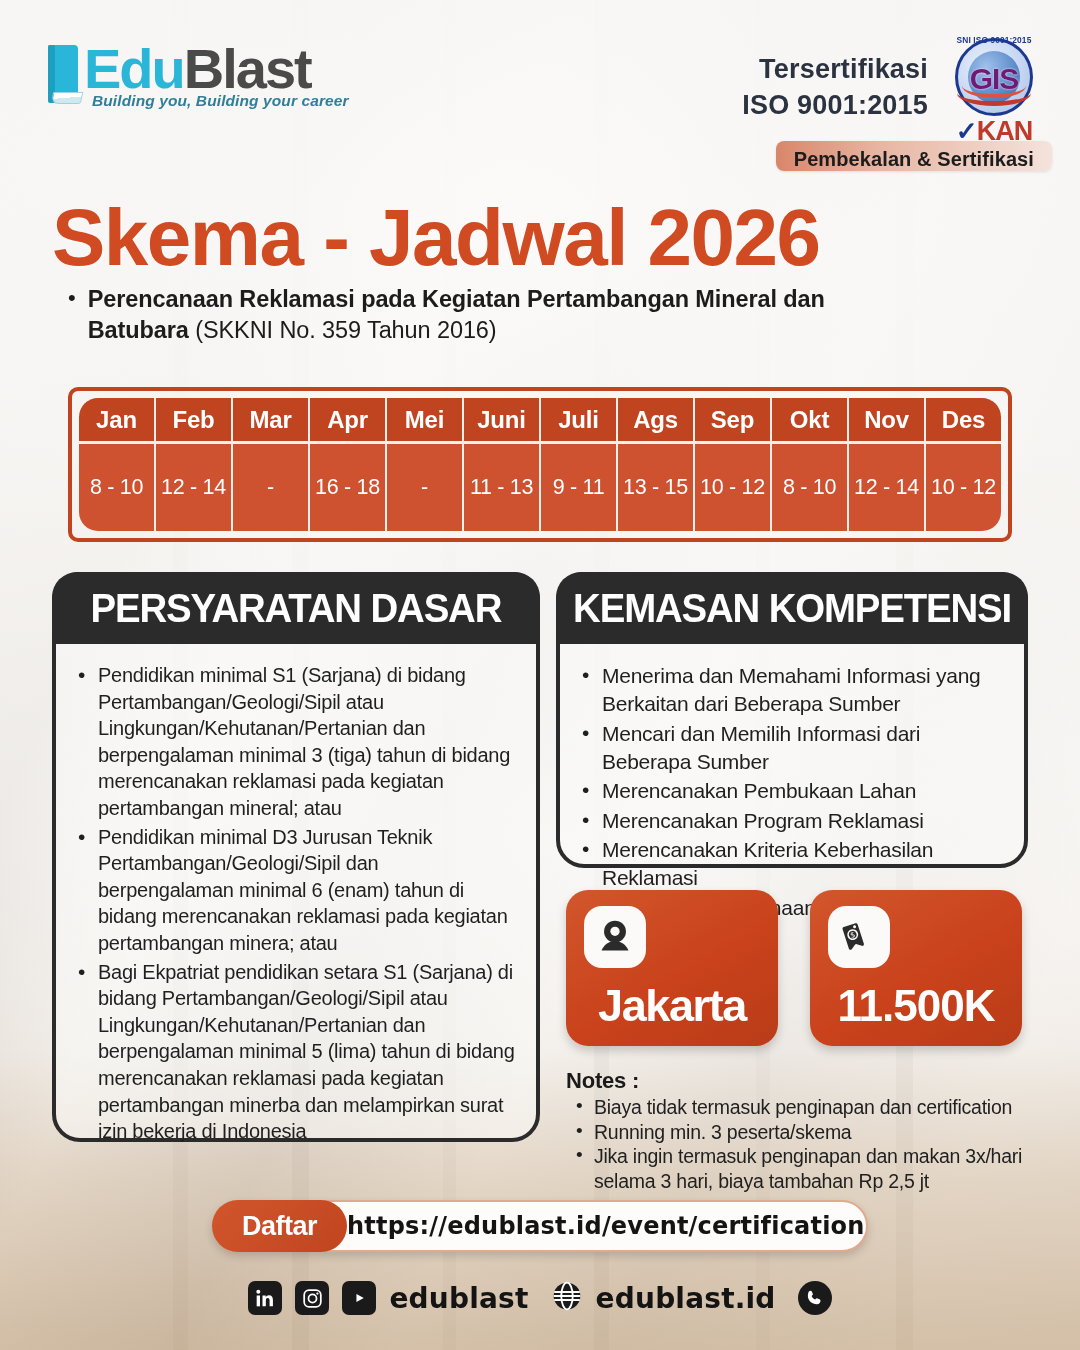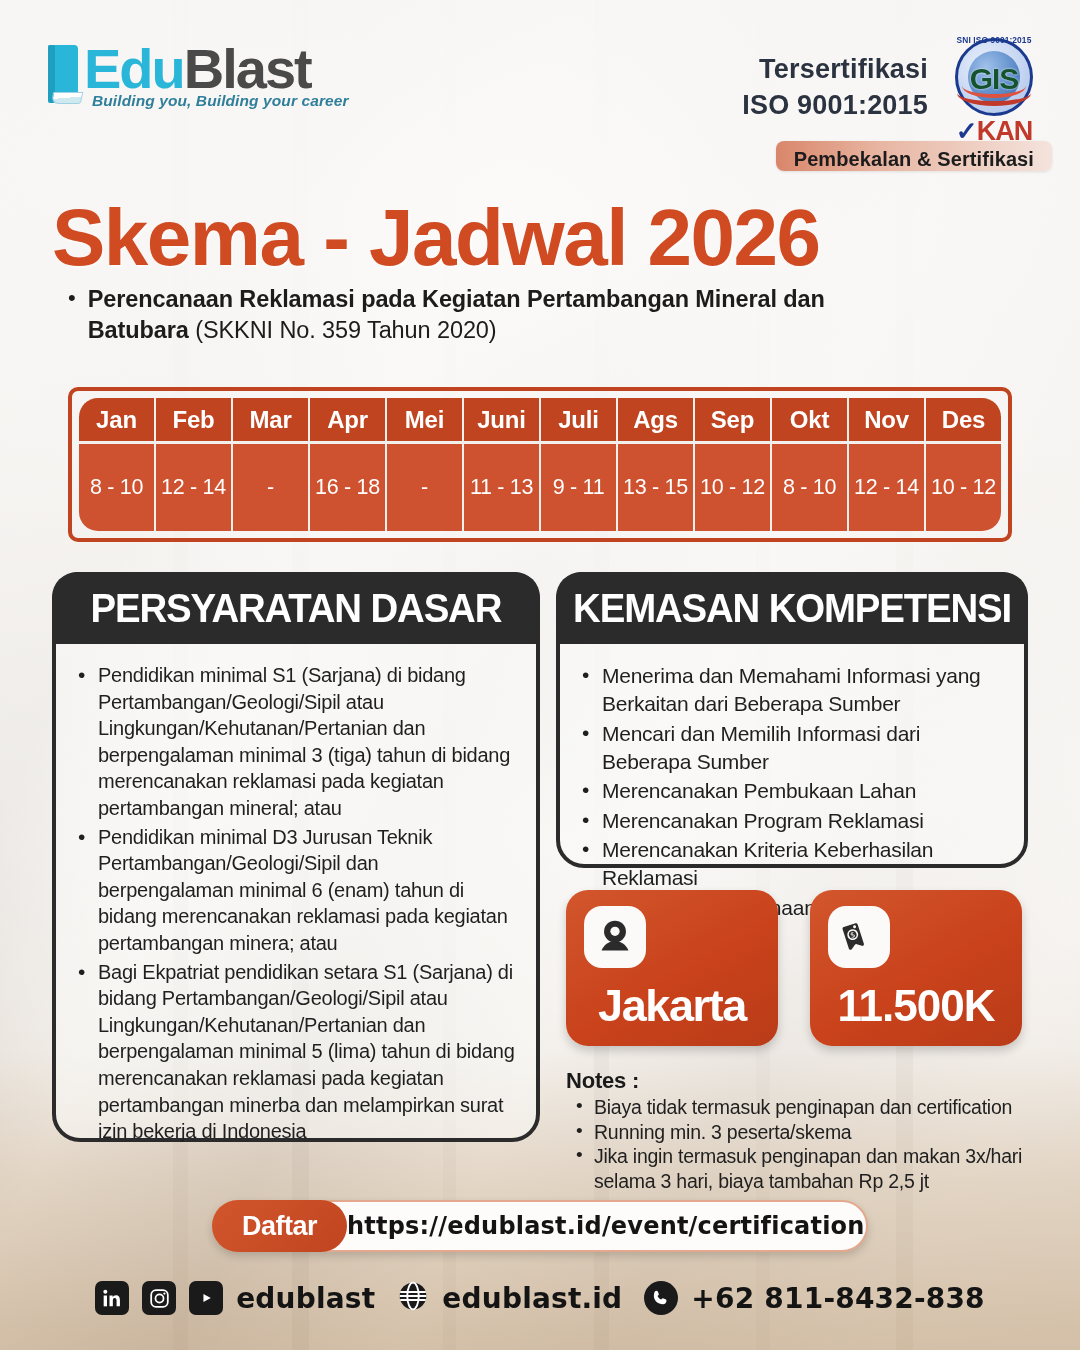--- a/index.html
+++ b/index.html
@@ -104,7 +104,7 @@
   }
   .gis .gis-word{
     position:absolute; left:50%; top:52%; transform:translate(-50%,-50%);
-    font-size:30px; font-weight:bold; color:#14532d; letter-spacing:-1px;
+    font-size:30px; font-weight:bold; color:#701a75; letter-spacing:-1px;
     text-shadow:0 0 2px #fff;
   }
   .gis .swoosh{

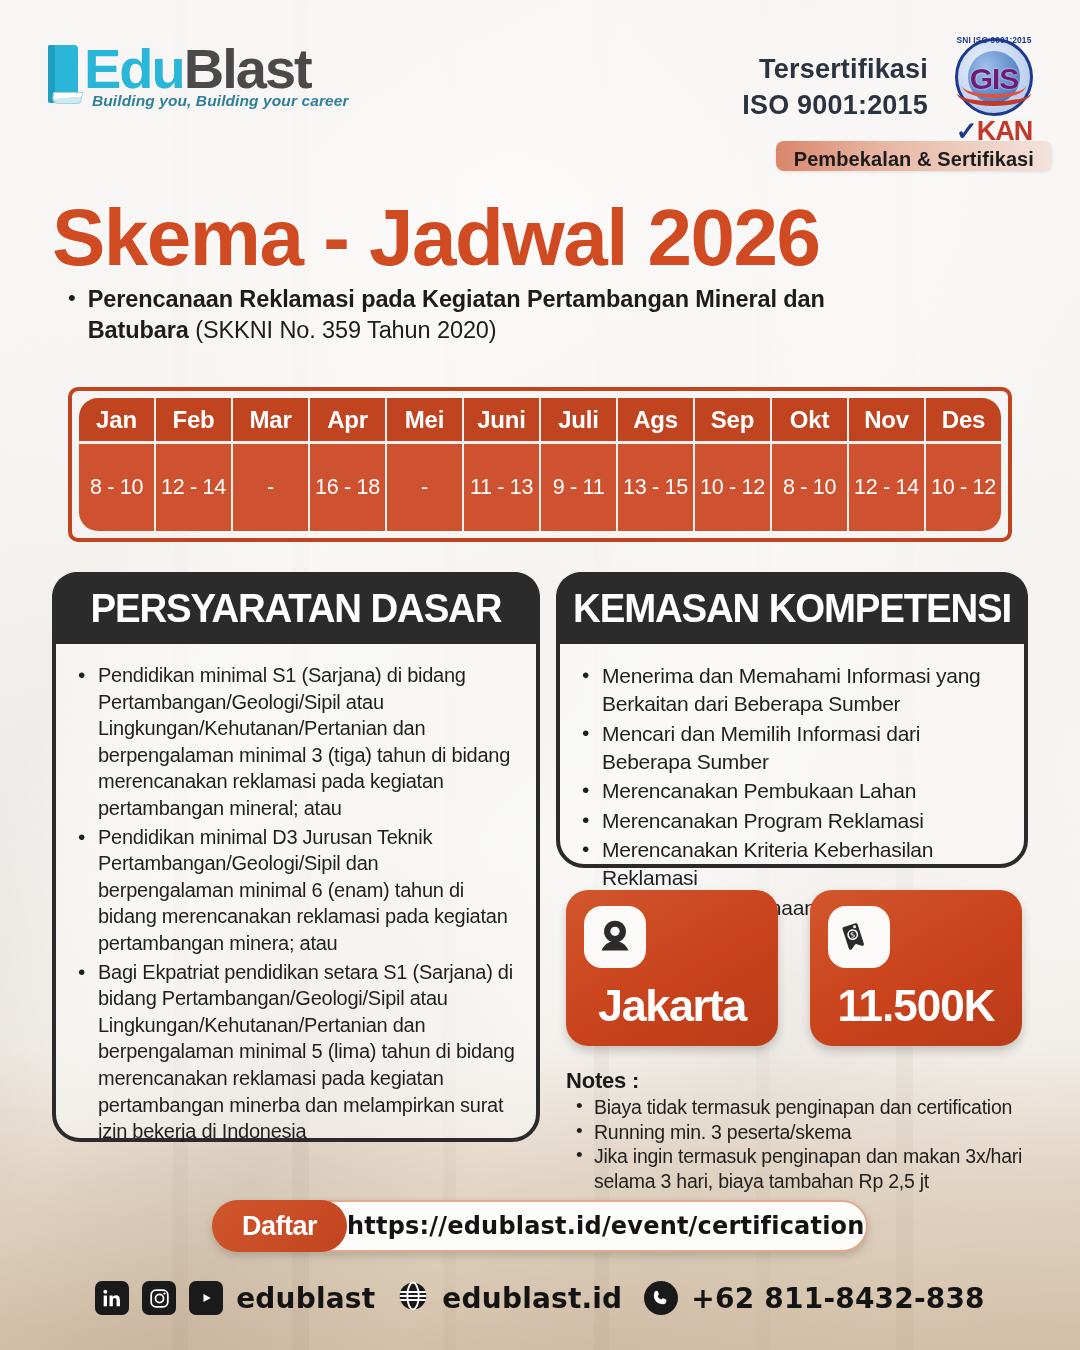--- a/index.html
+++ b/index.html
@@ -337,7 +337,7 @@
   <div class="subtitle">
     <span class="dot">•</span>
     <span class="st">
-      <b>Perencanaan Reklamasi pada Kegiatan Pertambangan Mineral dan Batubara </b><span class="reg">(SKKNI No. 359 Tahun 2020)</span>
+      <b>Perencanaan Reklamasi pada Kegiatan Pertambangan Mineral dan Batubara </b><span class="reg">(SKKNI No. 359 Tahun 2016)</span>
     </span>
   </div>
 

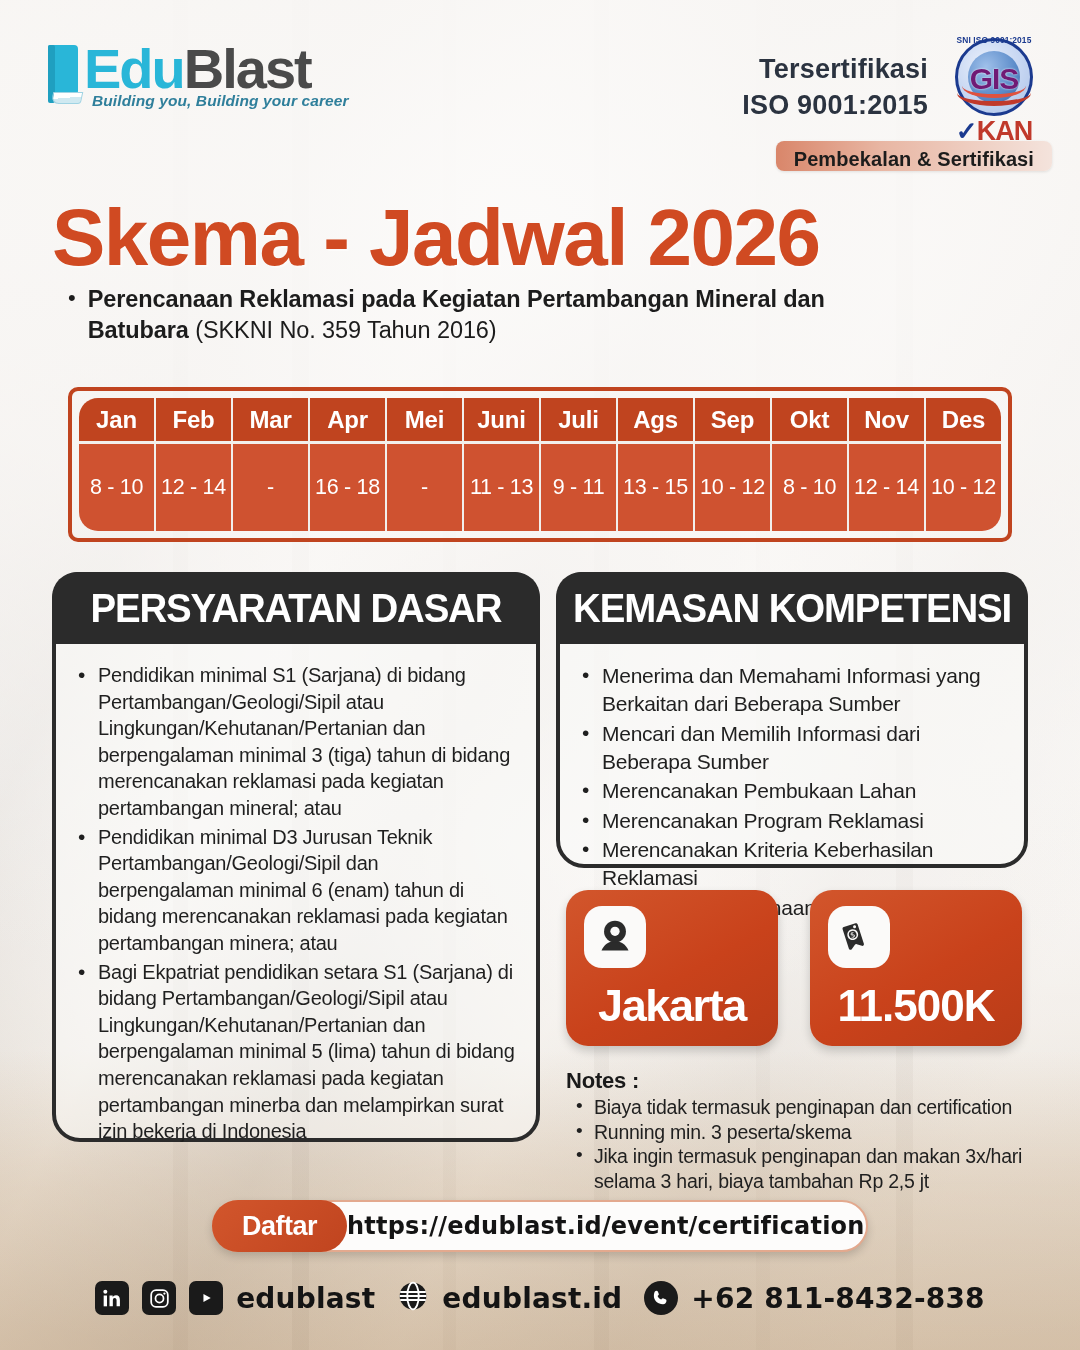--- a/index.html
+++ b/index.html
@@ -497,7 +497,6 @@
           <path d="M6.6 3.2c.8 0 1.4.5 1.7 1.2l1 2.4c.3.7.1 1.5-.5 2l-.9.7c.9 1.9 2.5 3.5 4.4 4.4l.7-.9c.5-.6 1.3-.8 2-.5l2.4 1c.7.3 1.2.9 1.2 1.7 0 2.4-2 4.4-4.4 4.2C8 18.8 5.2 16 4 12.6 3 9.6 3.4 3.2 6.6 3.2z" fill="#fff"></path>
         </svg>
     </div>
-    <div class="foot-txt">+62 811-8432-838</div>
   </div>
 
 </div>

